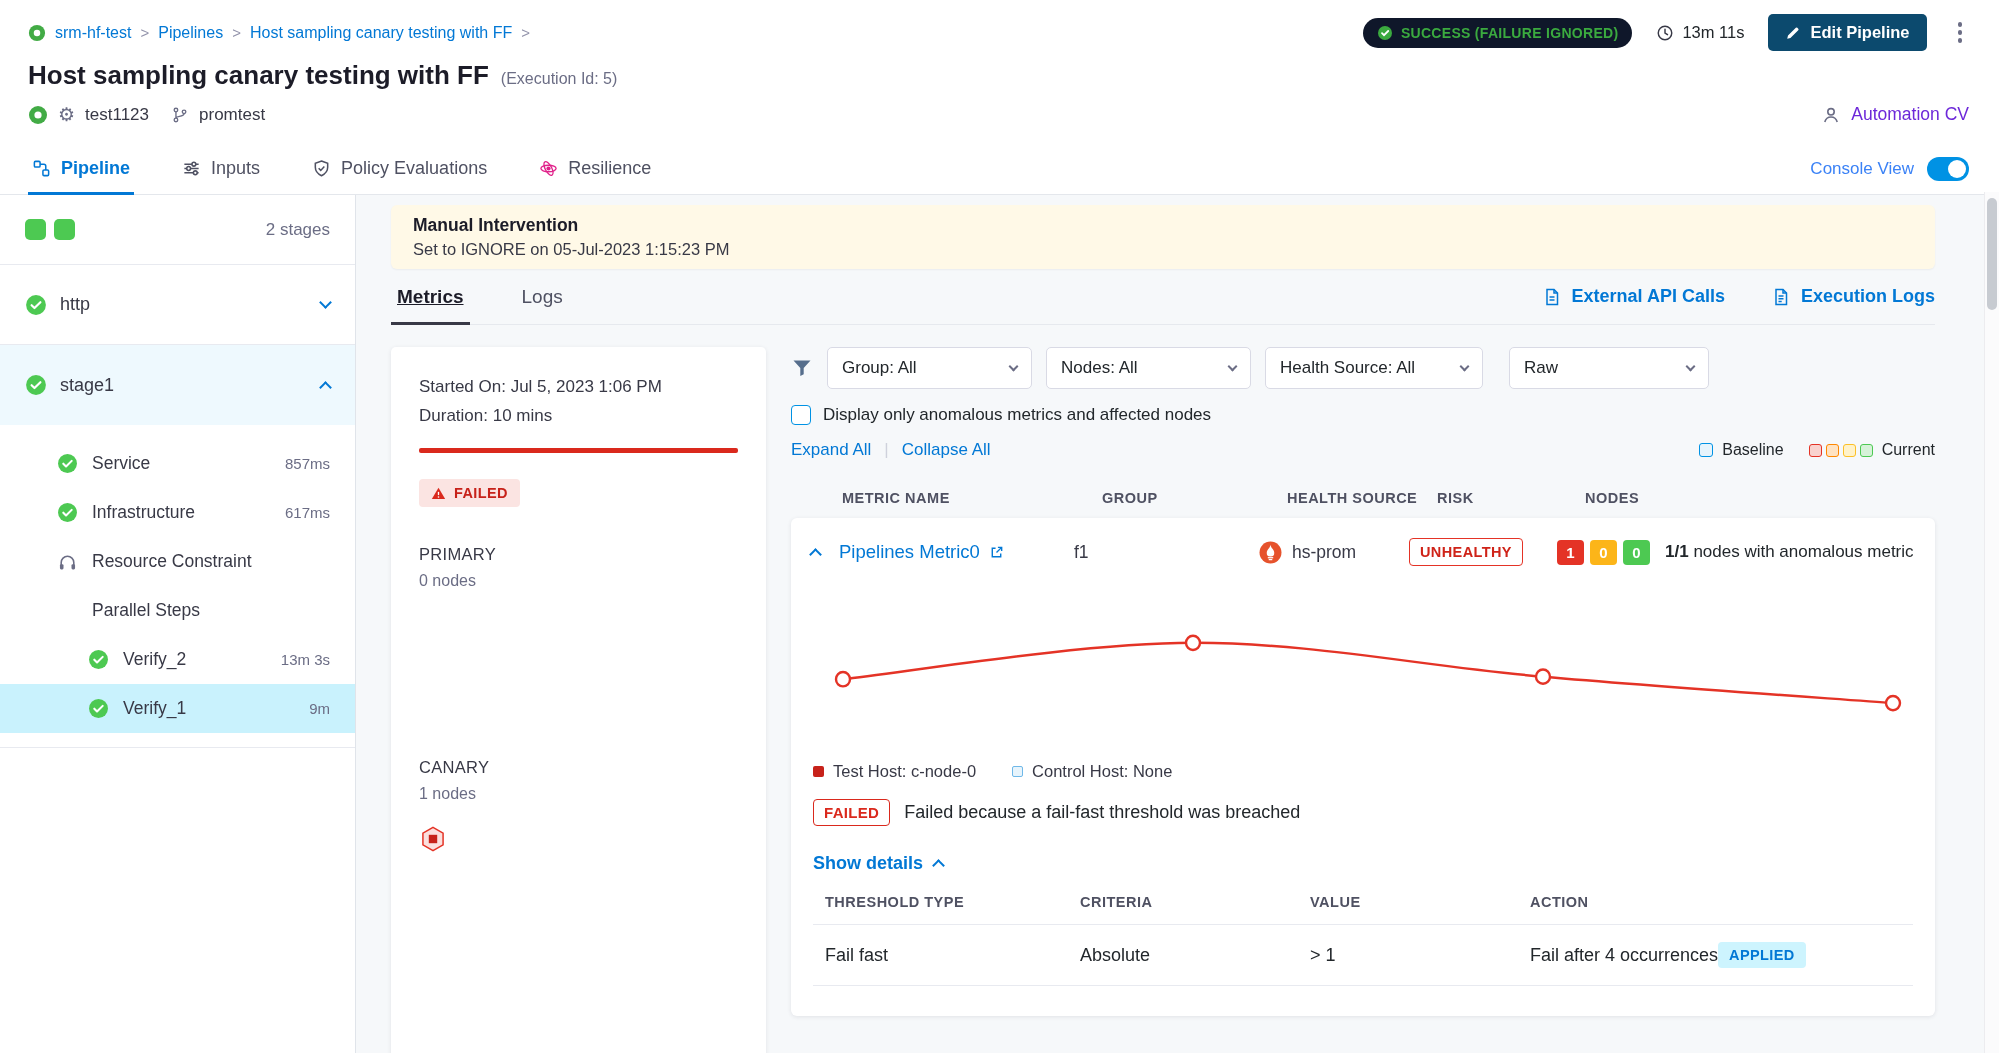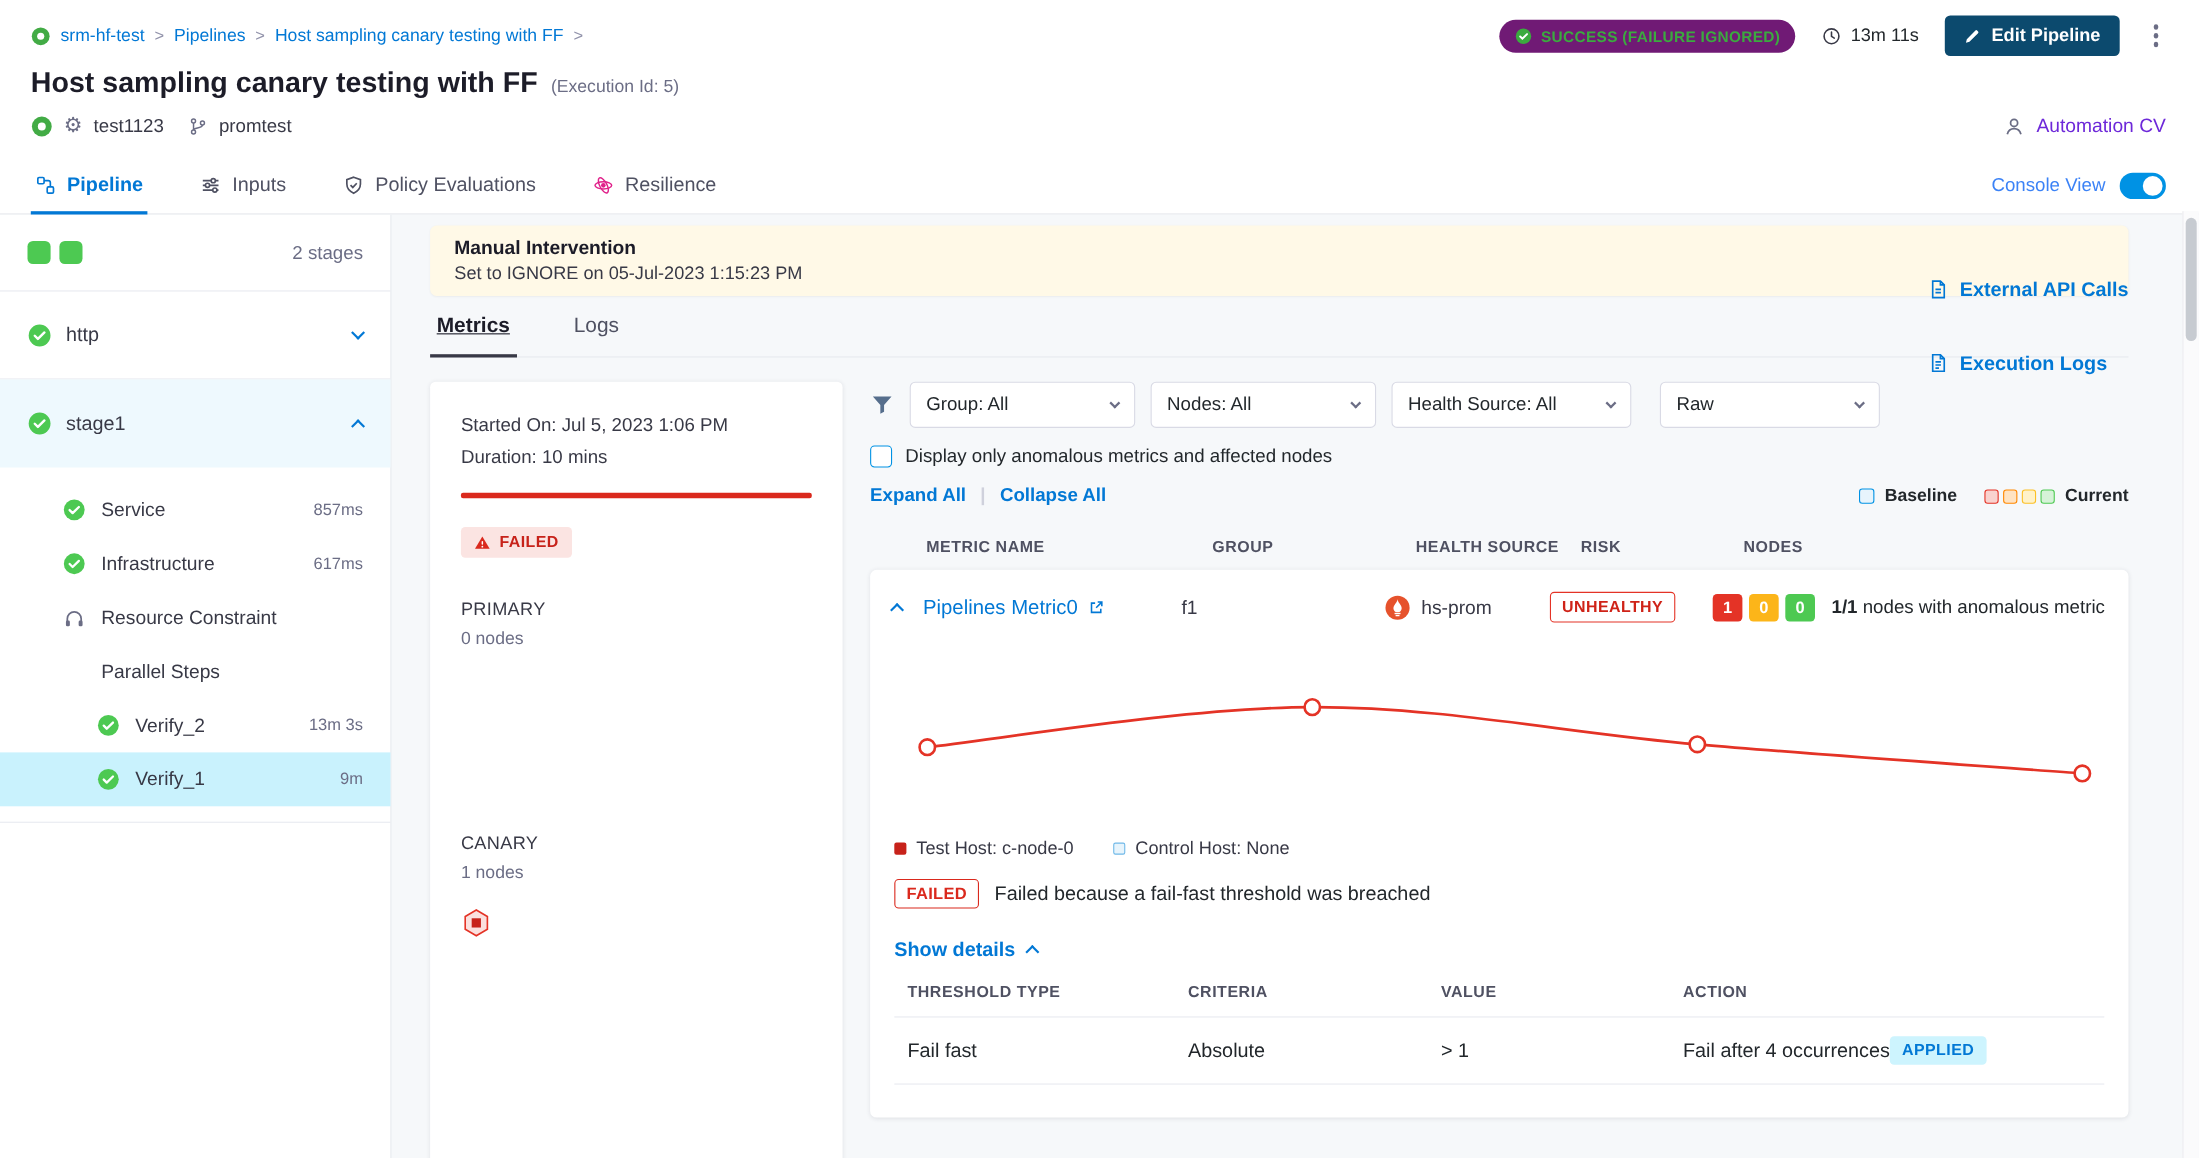--- a/index.html
+++ b/index.html
@@ -14,7 +14,7 @@
 .crumb { color:#0278d5; cursor:pointer; white-space:nowrap; }
 .crumb-sep { color:#9293ab; font-size:15px; }
 .header-actions { margin-left:auto; display:flex; align-items:center; gap:24px; }
-.status-pill { display:flex; align-items:center; gap:8px; background:#701a75; color:#3baa3f; font-size:14px; font-weight:700; letter-spacing:.3px; padding:7px 14px; border-radius:15px; }
+.status-pill { display:flex; align-items:center; gap:8px; background:#0f172a; color:#3baa3f; font-size:14px; font-weight:700; letter-spacing:.3px; padding:7px 14px; border-radius:15px; }
 .elapsed { display:flex; align-items:center; gap:8px; font-size:16.5px; color:#22272b; }
 .btn-primary { display:flex; align-items:center; gap:9px; background:#0c4a6e; color:#fff; font-size:16.5px; font-weight:600; padding:9px 17px; border-radius:5px; border:none; cursor:pointer;text-align:center; }
 .kebab { display:flex; flex-direction:column; gap:3.5px; padding:4px 7px; cursor:pointer; }

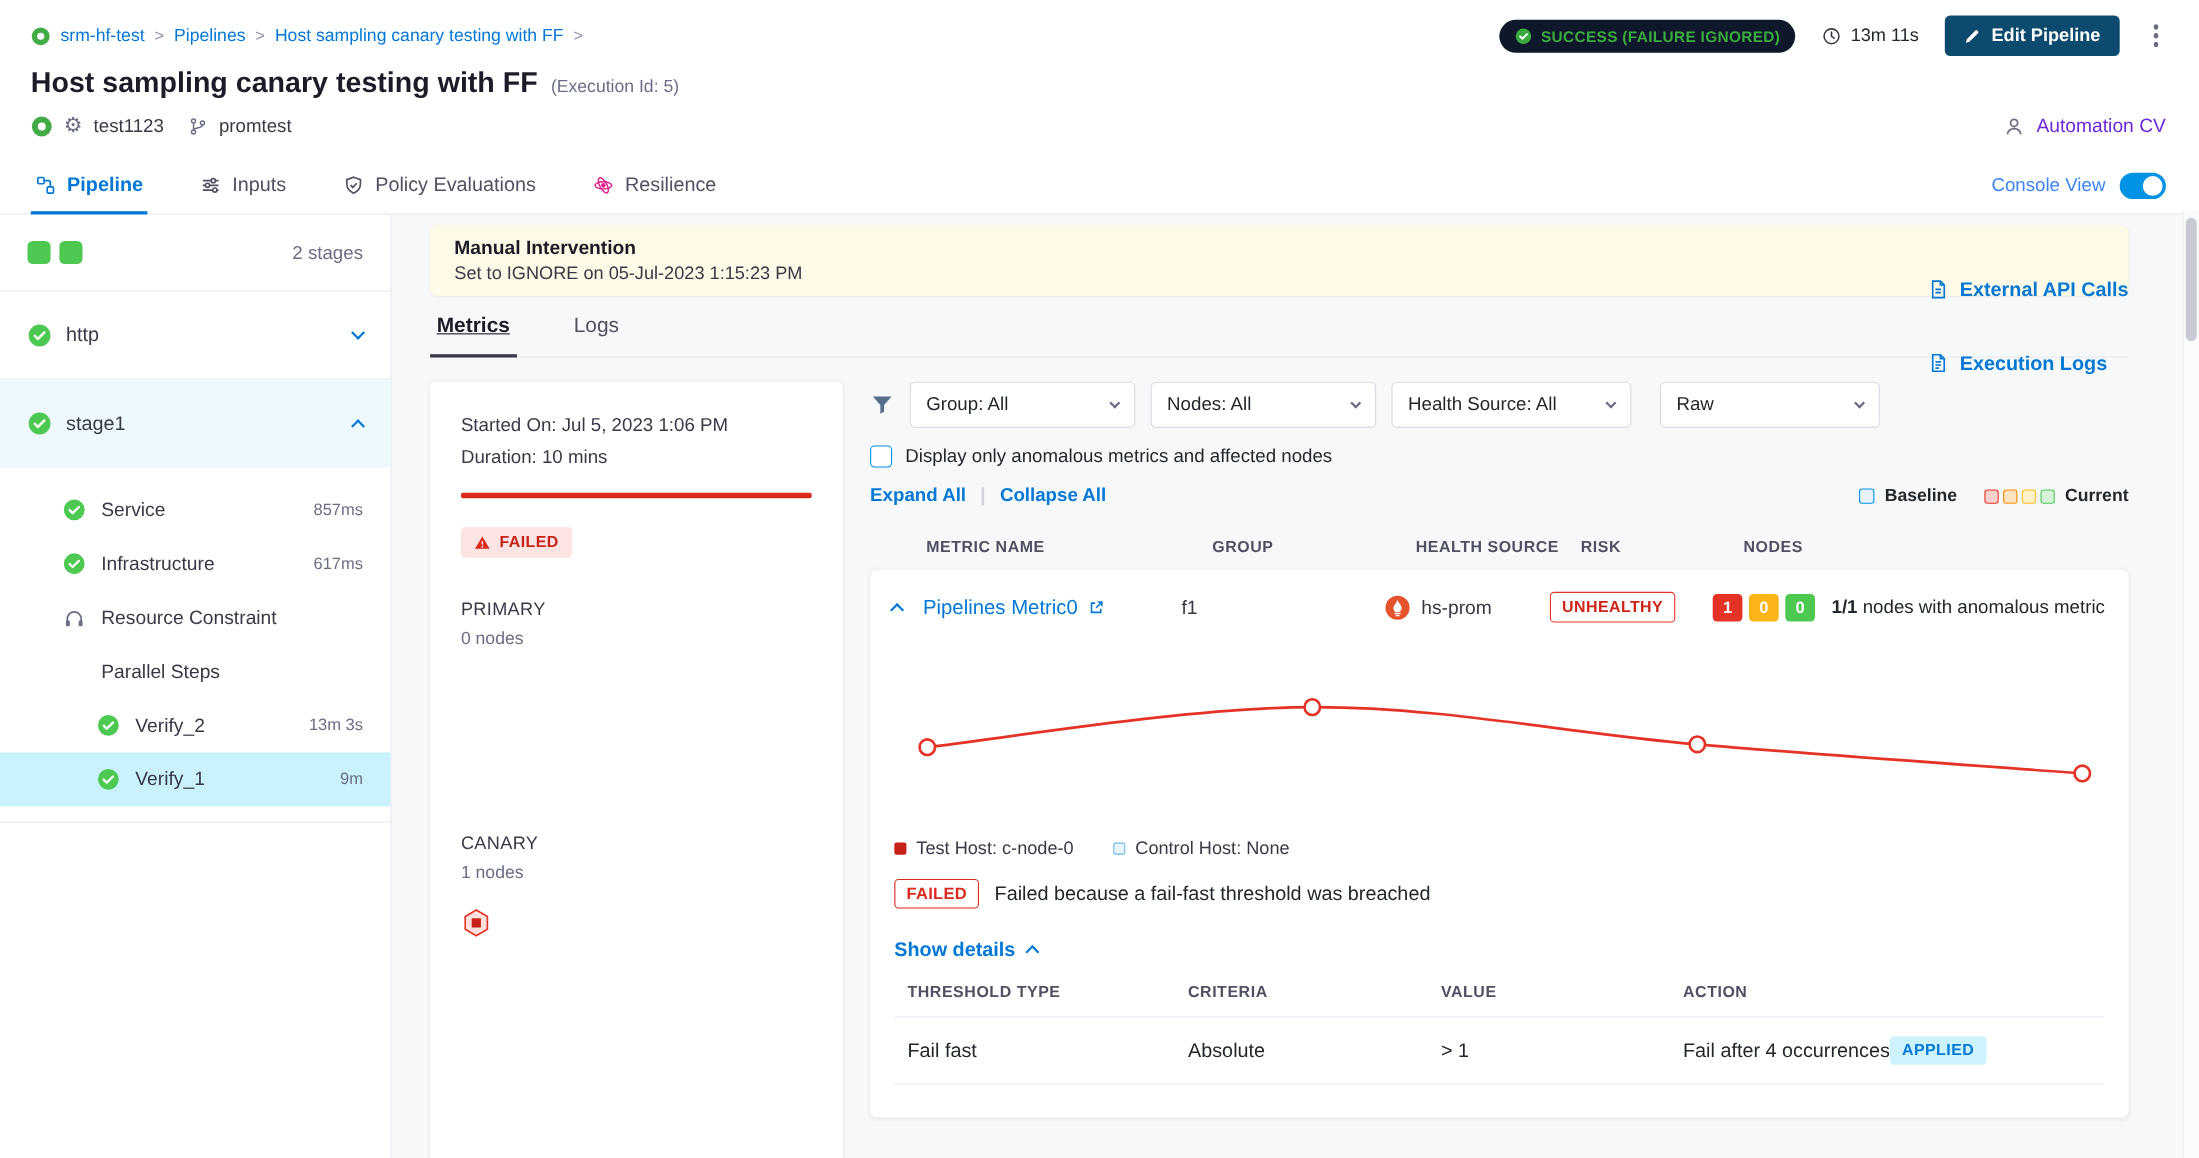--- a/index.html
+++ b/index.html
@@ -67,7 +67,7 @@
 .ctab { font-size:19px; color:#4f5162; margin-right:46px; height:100%; display:flex; align-items:center; position:relative; padding:0 6px; cursor:pointer; }
 .ctab.active { color:#1c1c28; font-weight:700;text-decoration:underline; }
 .ctab.active::after { content:''; position:absolute; left:0; right:0; bottom:-1px; height:3px; background:#383946; }
-.ctabs-right { margin-left:auto; display:flex; gap:46px;flex-direction:column; }
+.ctabs-right { margin-left:auto; display:flex; gap:46px; }
 .doc-link { display:flex; gap:10px; align-items:center; color:#0278d5; font-weight:700; font-size:18px; cursor:pointer; }
 
 .cbody { display:flex; margin-top:22px; align-items:flex-start; }

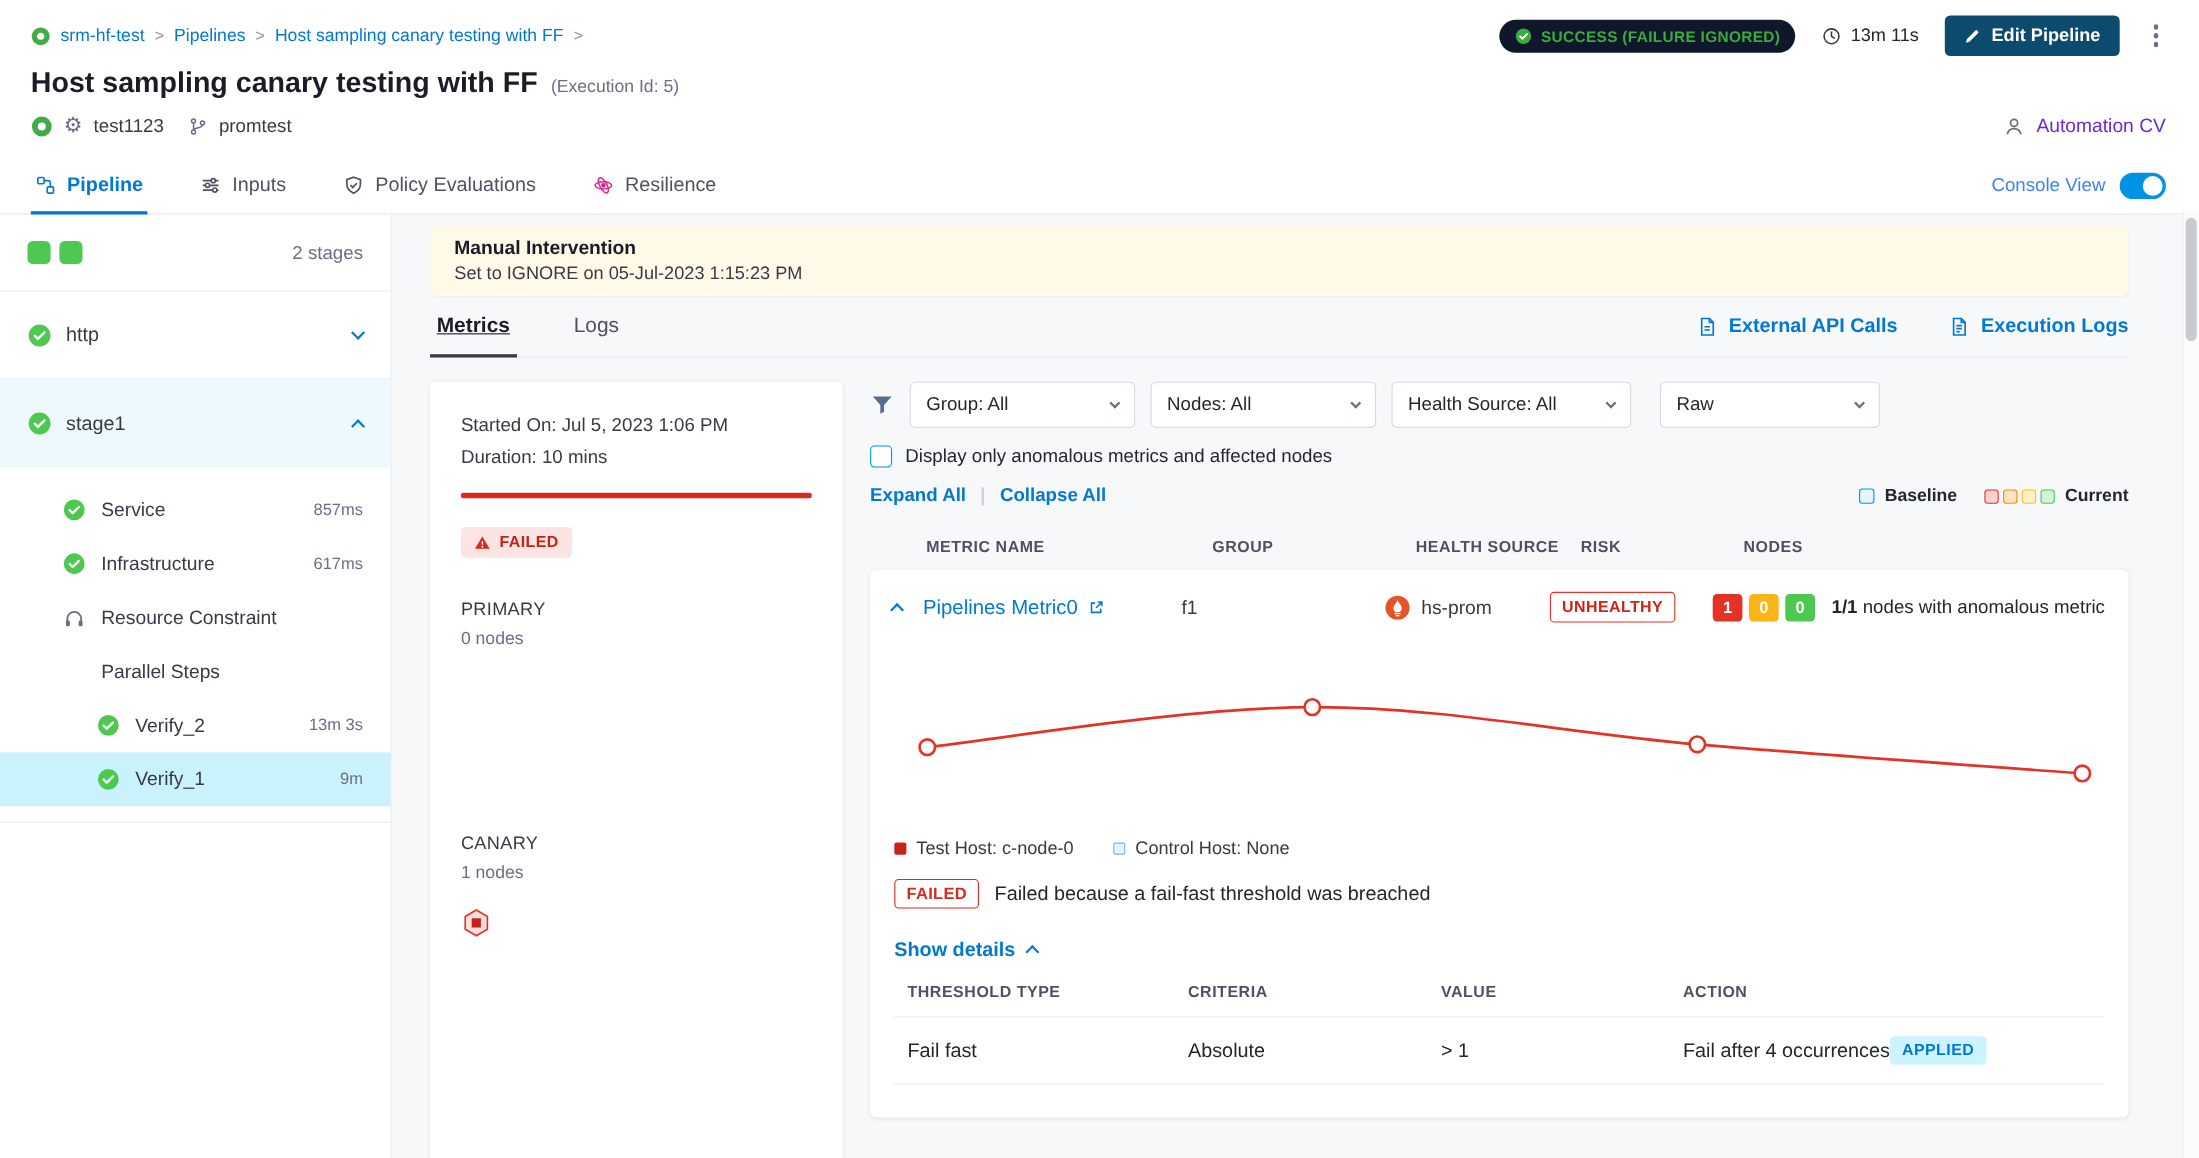--- a/index.html
+++ b/index.html
@@ -87,7 +87,7 @@
 .select .chev { width:7px; height:7px; margin-left:auto; }
 .check-row { margin-top:16px; display:flex; align-items:center; gap:12px; font-size:17px; color:#22272b; }
 .checkbox { width:20px; height:20px; border:1.5px solid #0092e4; border-radius:4px; background:#fff; cursor:pointer; flex-shrink:0; }
-.expand-row { margin-top:15px; display:flex; align-items:flex-end; font-size:17px;font-weight:bold; }
+.expand-row { margin-top:15px; display:flex; align-items:center; font-size:17px; }
 .blue-link { color:#0278d5; cursor:pointer; }
 .pipe { color:#cfd1dc; margin:0 13px; }
 .legend { margin-left:auto; display:flex; align-items:center; gap:9px; font-size:16px; color:#22272b; }

